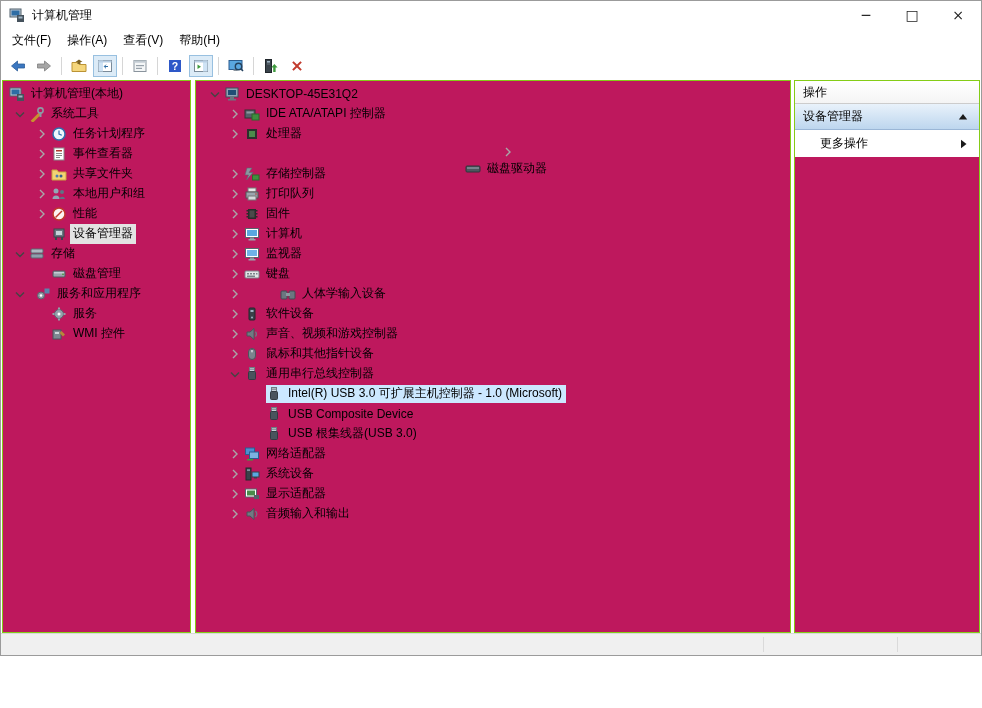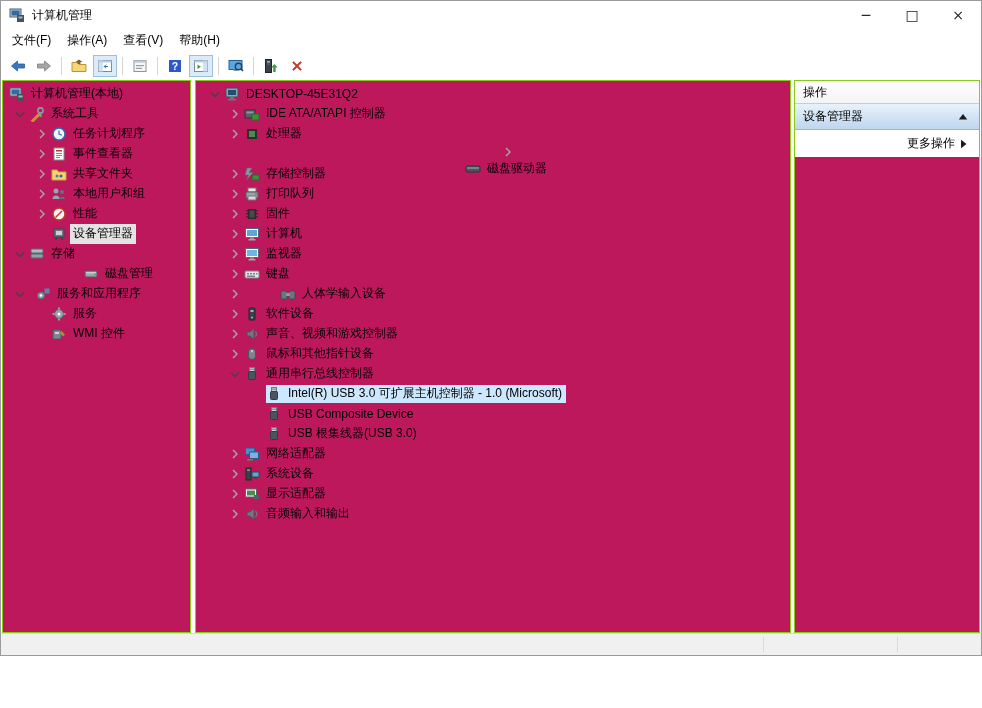--- a/index.html
+++ b/index.html
@@ -48,7 +48,7 @@
   .as-label{flex:1;}
   .as-tri{width:16px;height:16px;display:inline-flex;}
   .action-item{height:27px;display:flex;align-items:center;padding:0 8px 0 25px;background:#fff;}
-  .ai-label{flex:1;text-align:right;}
+  .ai-label{flex:1;}
   .ai-tri{width:16px;height:16px;display:inline-flex;}
   
   .bottom-strip{position:absolute;left:0;right:0;bottom:0;height:21px;background:#f0f0f0;

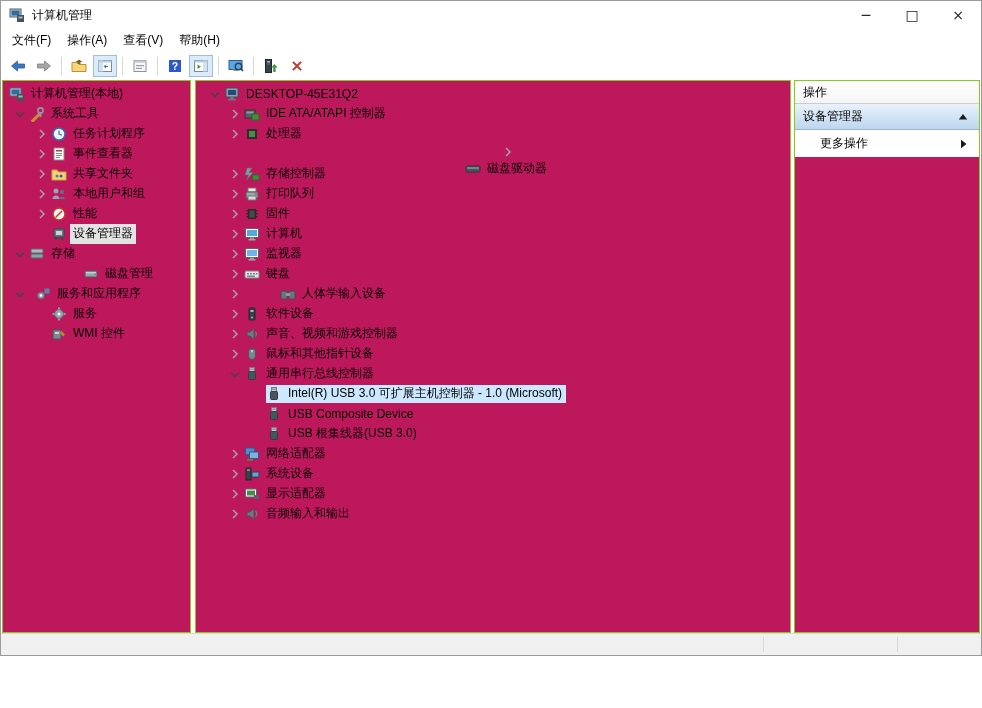--- a/index.html
+++ b/index.html
@@ -336,7 +336,7 @@
             <span class="tlabel">存储</span>
           </span>
         </div>
-        <div class="tree-row" style="padding-left: 30px; gap: 32px;">
+        <div class="tree-row" style="padding-left: 30px;">
           <span class="chev"></span>
           <span class="row-inner">
             <span class="ticon">

